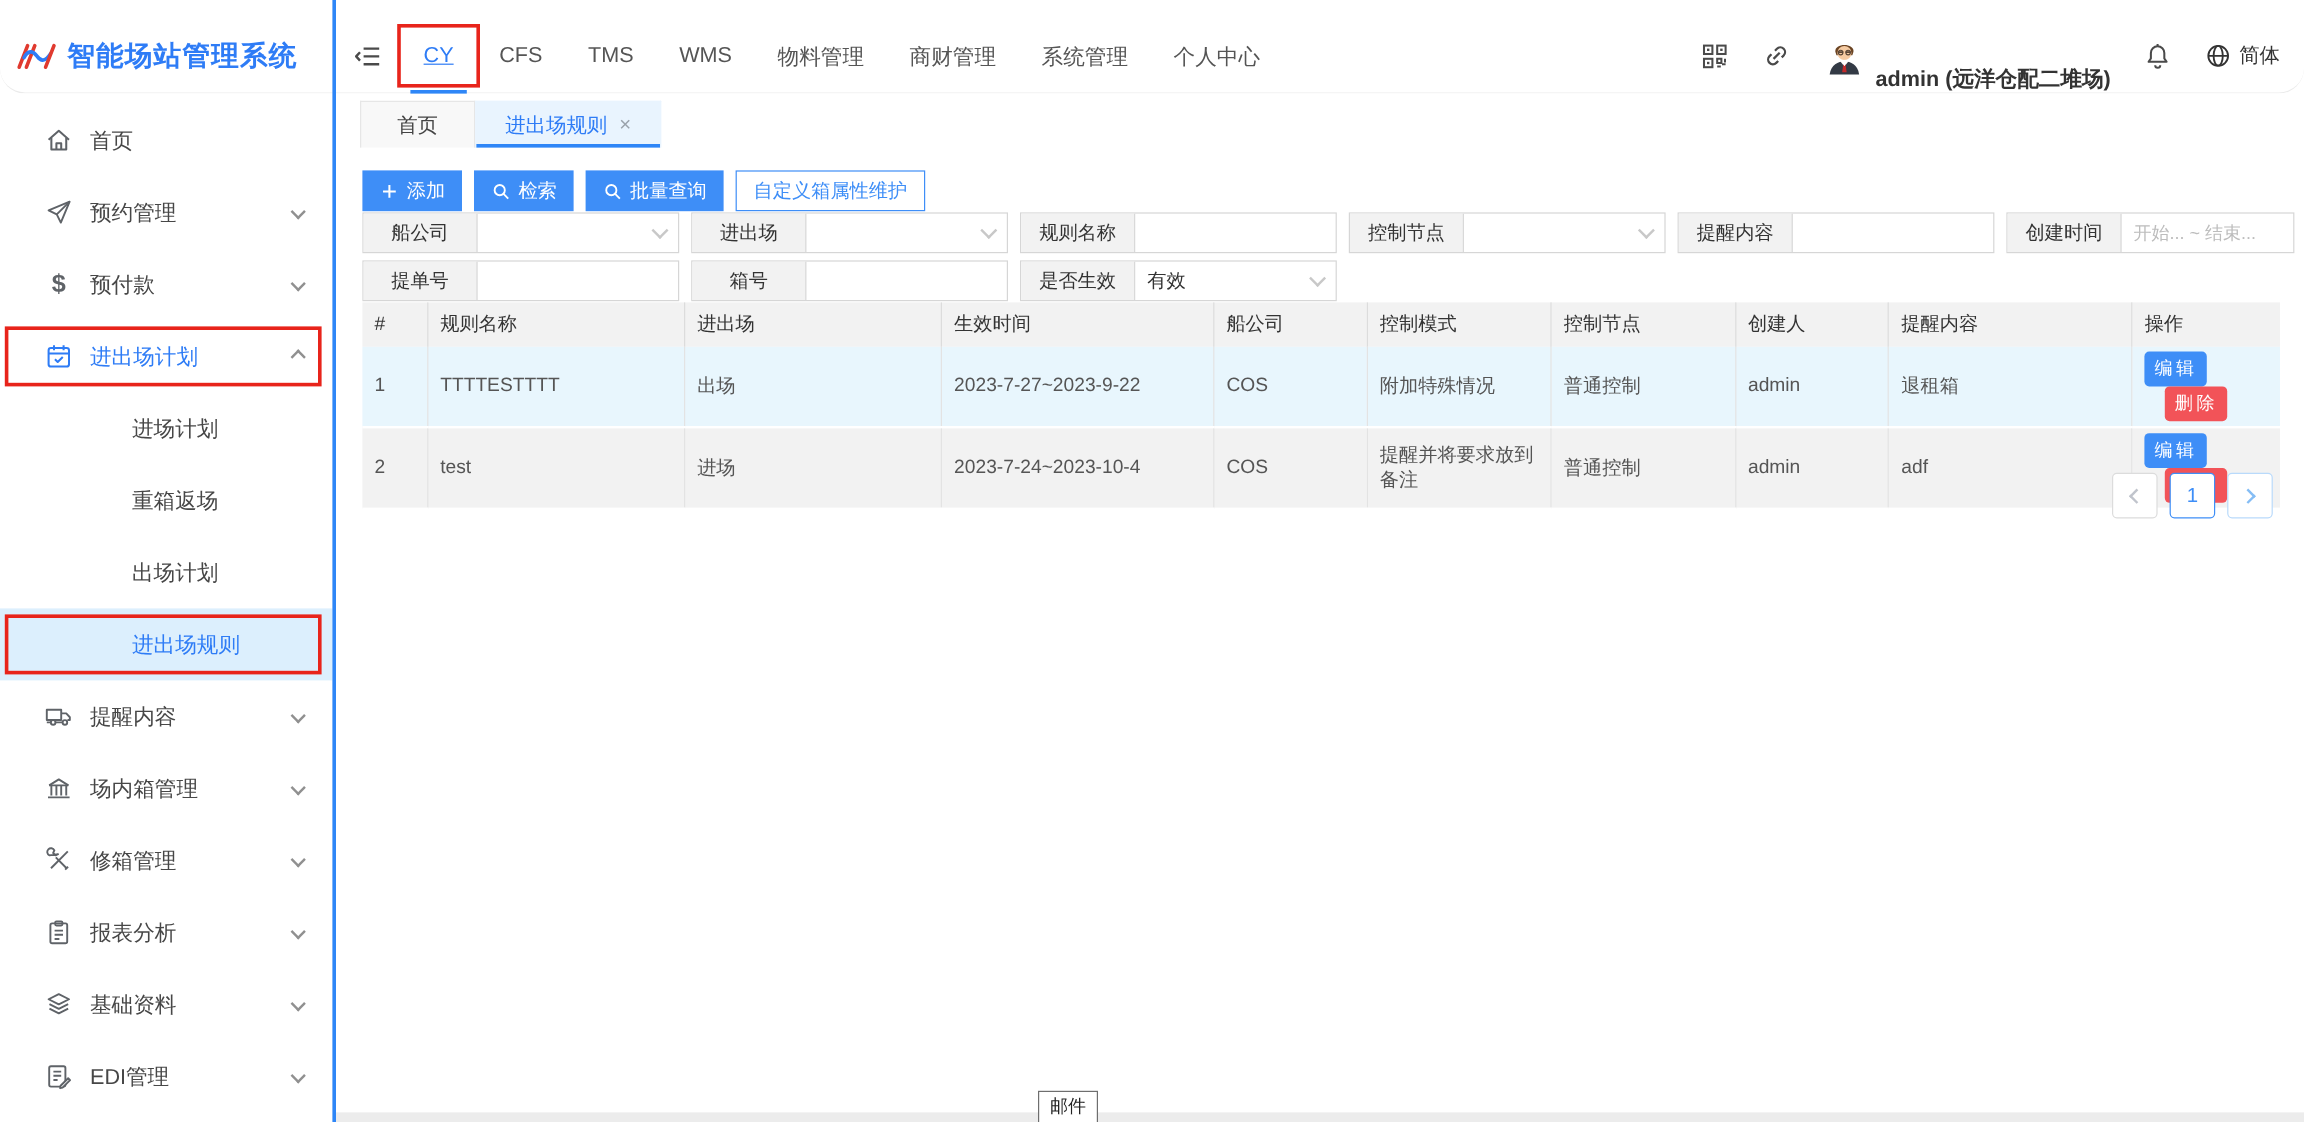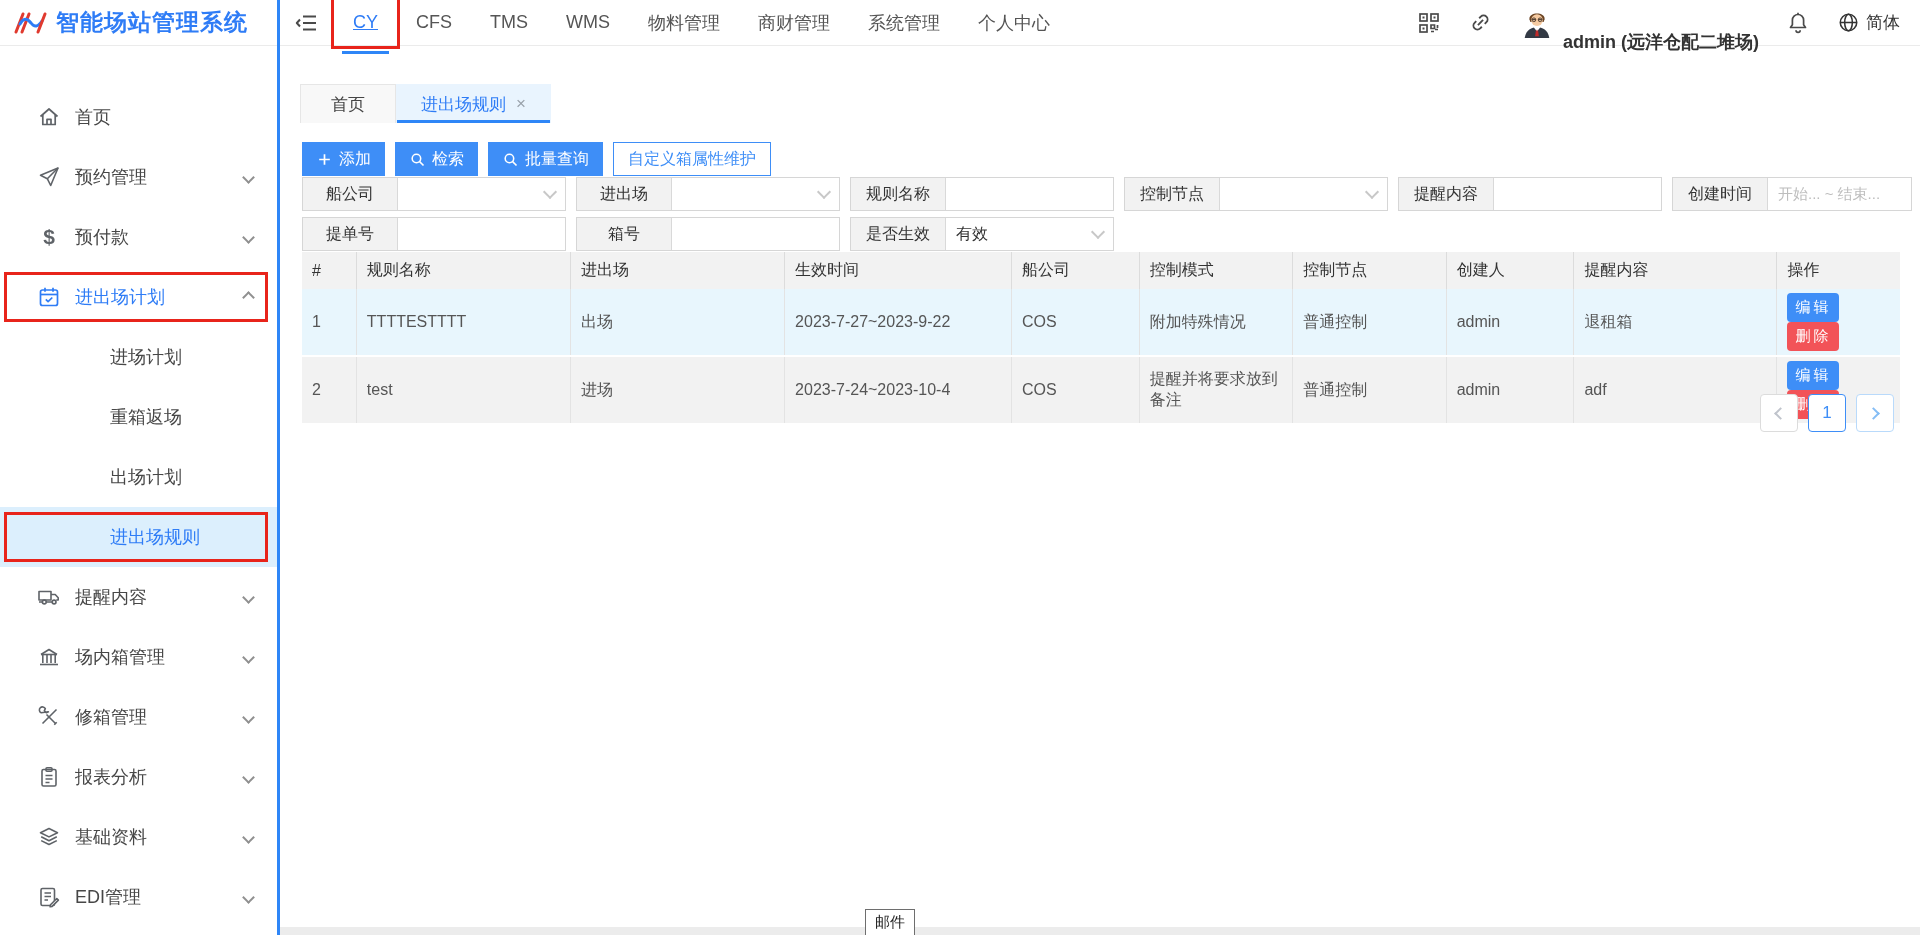--- a/index.html
+++ b/index.html
@@ -8,8 +8,8 @@
   .app { position:relative; width:1920px; height:935px; background:#fff; }
 
   
-  .topbar { position:absolute; left:0; top:0; width:1920px; height:46px; background:#fff;
-    border-bottom:1px solid #ebebeb; display:flex; align-items:center; z-index:4; }
+  .topbar { position:absolute; left:0; top:16px; width:1920px; height:62px; background:#fff;
+    border-bottom:1px solid #ebebeb; display:flex; align-items:center; z-index:4;border-radius:21px; }
   .logo { width:277px; flex:none; display:flex; align-items:center; gap:6px; padding-left:12px; }
   .logo-title { font-size:23px; font-weight:700; color:#2e7cf6; letter-spacing:1px; white-space:nowrap; }
   .vline { position:absolute; left:277px; top:0; width:3px; height:935px; background:#2e86f7; z-index:5; }

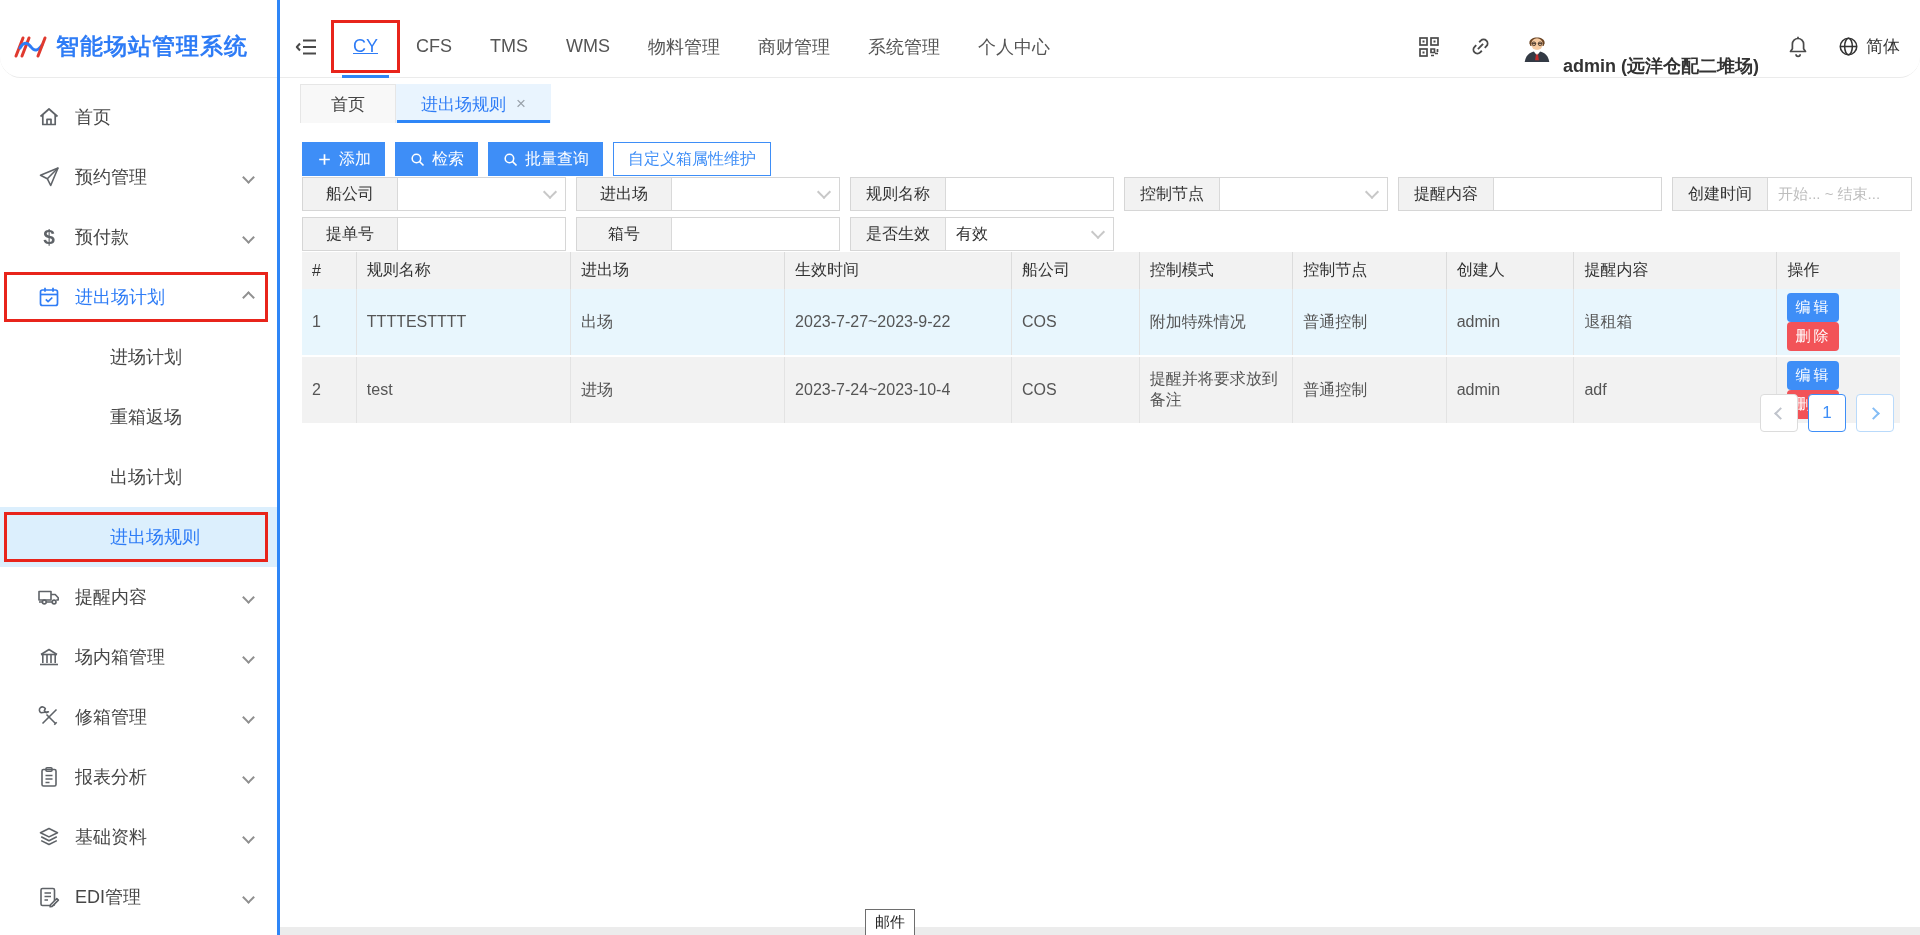--- a/index.html
+++ b/index.html
@@ -87,7 +87,7 @@
   .act-btn { display:inline-block; padding:5px 8px; border-radius:4px; color:#fff; font-size:15px;
     letter-spacing:3px; cursor:pointer; white-space:nowrap; }
   .act-edit { background:#3e8ef7; margin-right:6px; }
-  .act-del { background:#f25358; }
+  .act-del { background:#f25358;margin-left:17px; }
 
   .pagination { position:absolute; right:26px; top:332px; display:flex; gap:10px; }
   .page-box { width:38px; height:38px; border-radius:4px; border:1px solid #dcdcdc; background:#fff;

